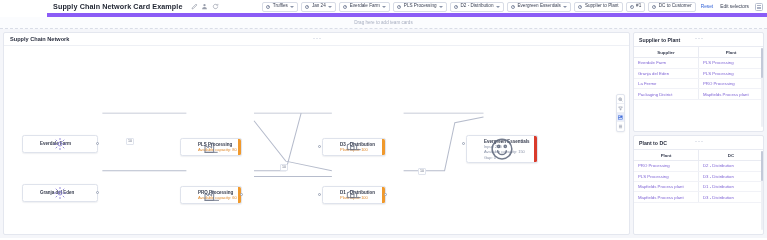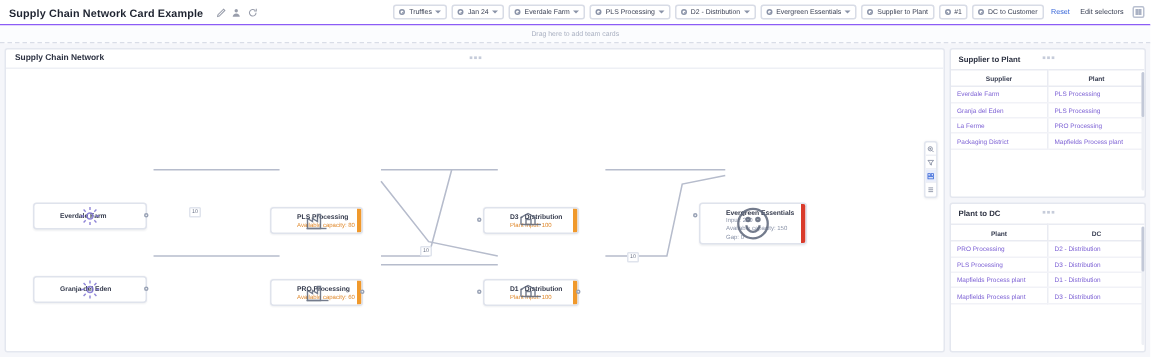--- a/index.html
+++ b/index.html
@@ -18,9 +18,10 @@
     align-items: center;
     padding: 0 4px 0 6px;
     background: #ffffff;
-    border-bottom: 1px solid #8b5cf6;
+    border-bottom: 4px solid #8b5cf6;
     gap: 4px;
     white-space: nowrap;
+    margin-left: 47px;
   }
   .app-title {
     font-size: 7.2px;

